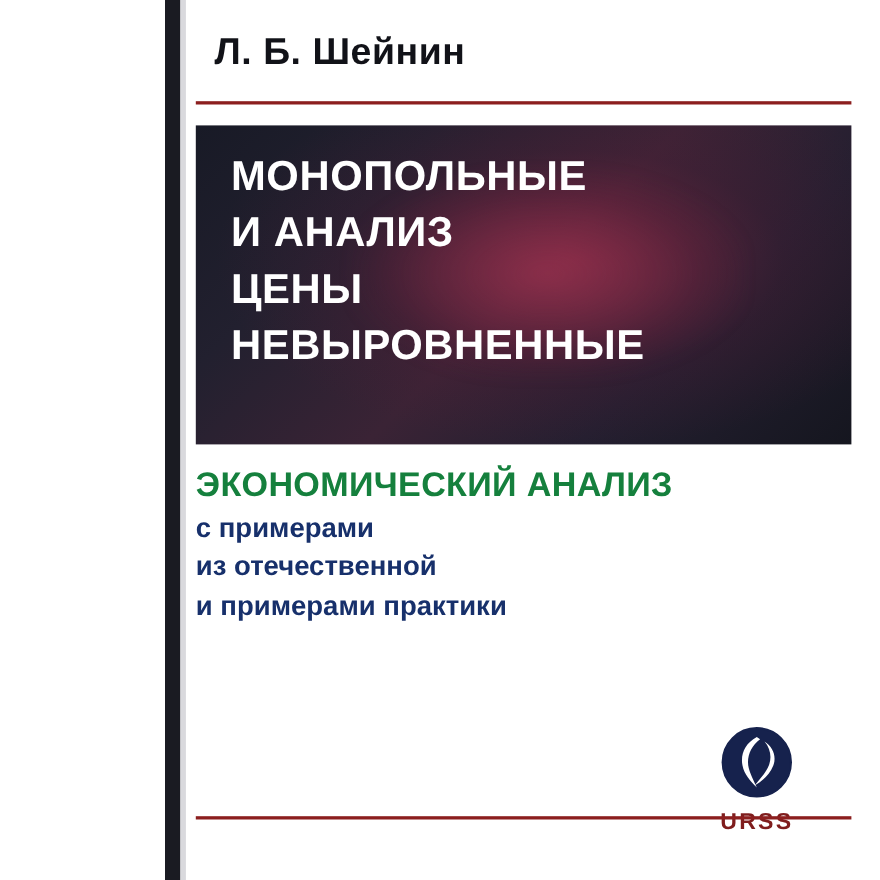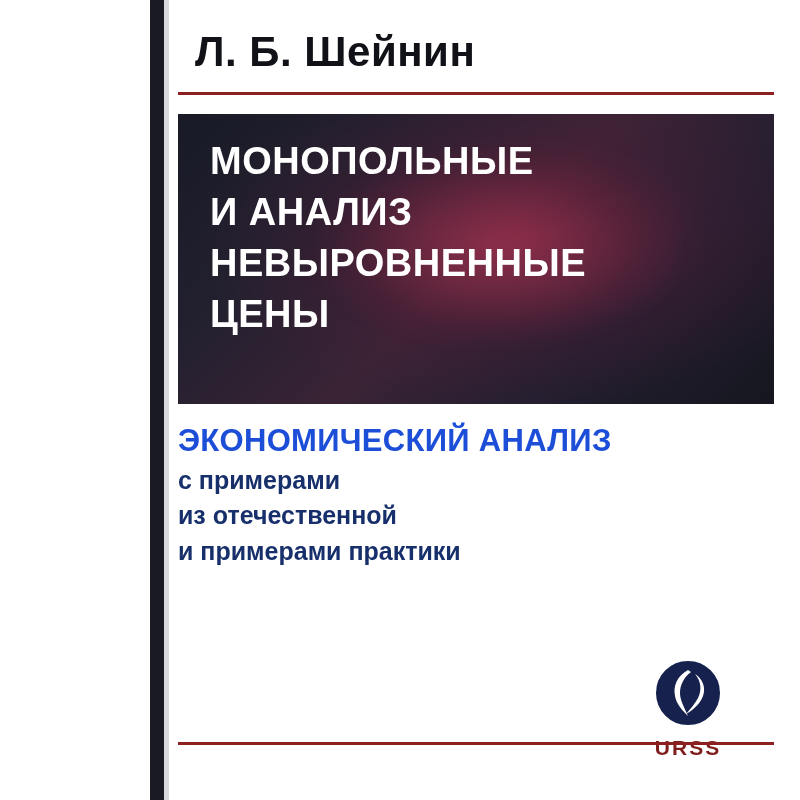--- a/index.html
+++ b/index.html
@@ -50,7 +50,7 @@
     position: absolute;
     left: 45px;
     top: 28px;
-    font-size: 42px;
+    font-size: 34px;
     font-weight: bold;
     color: #111218;
     letter-spacing: 0.5px;

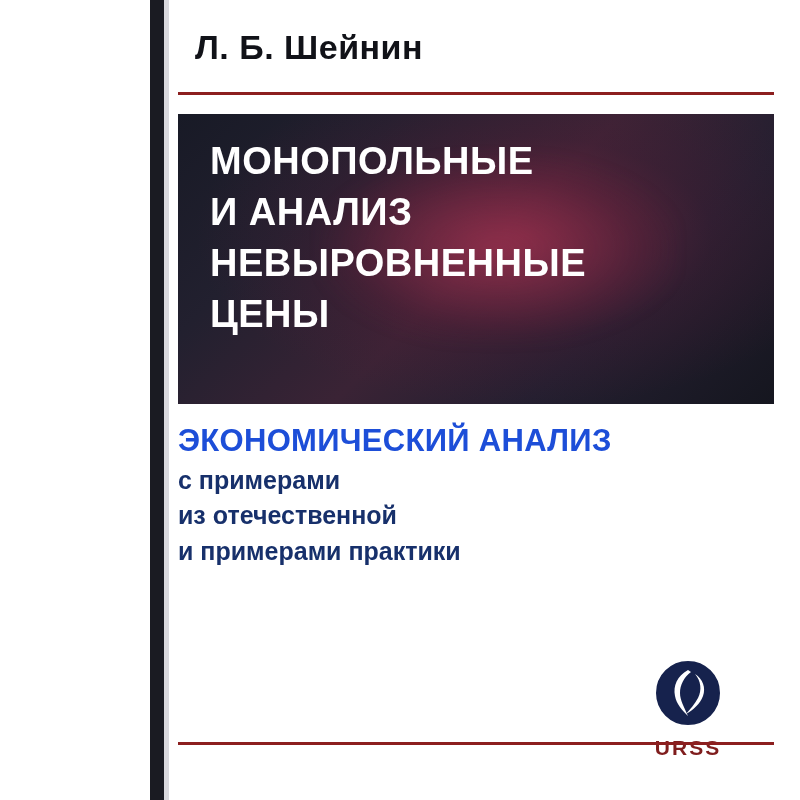--- a/index.html
+++ b/index.html
@@ -166,8 +166,8 @@
       <div class="title-text">
         <div>МОНОПОЛЬНЫЕ</div>
         <div>И АНАЛИЗ</div>
+        <div>ЦЕНЫ</div>
         <div>НЕВЫРОВНЕННЫЕ</div>
-        <div>ЦЕНЫ</div>
       </div>
     </div>
 

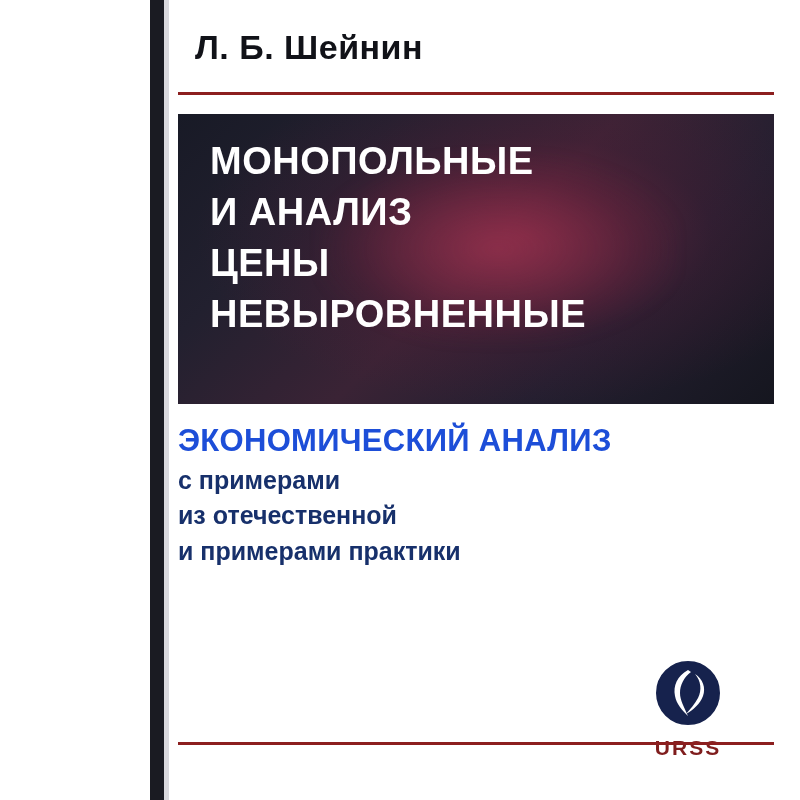--- a/index.html
+++ b/index.html
@@ -104,7 +104,7 @@
     width: 596px;
   }
   .subtitle-main {
-    color: #1d4ed8;
+    color: #15803d;
     font-size: 31px;
     font-weight: bold;
     letter-spacing: 0.3px;

